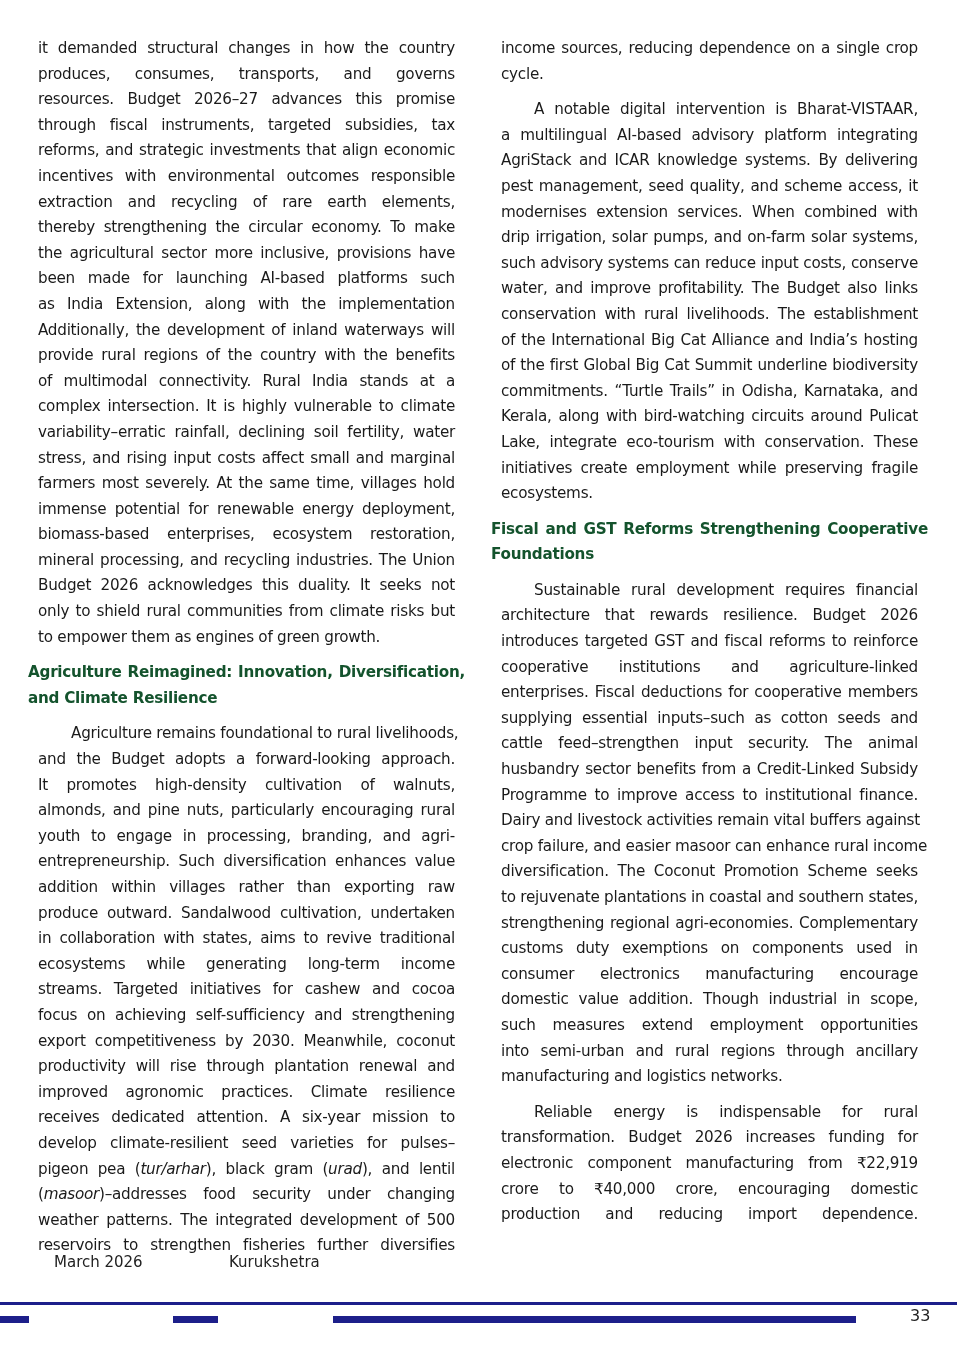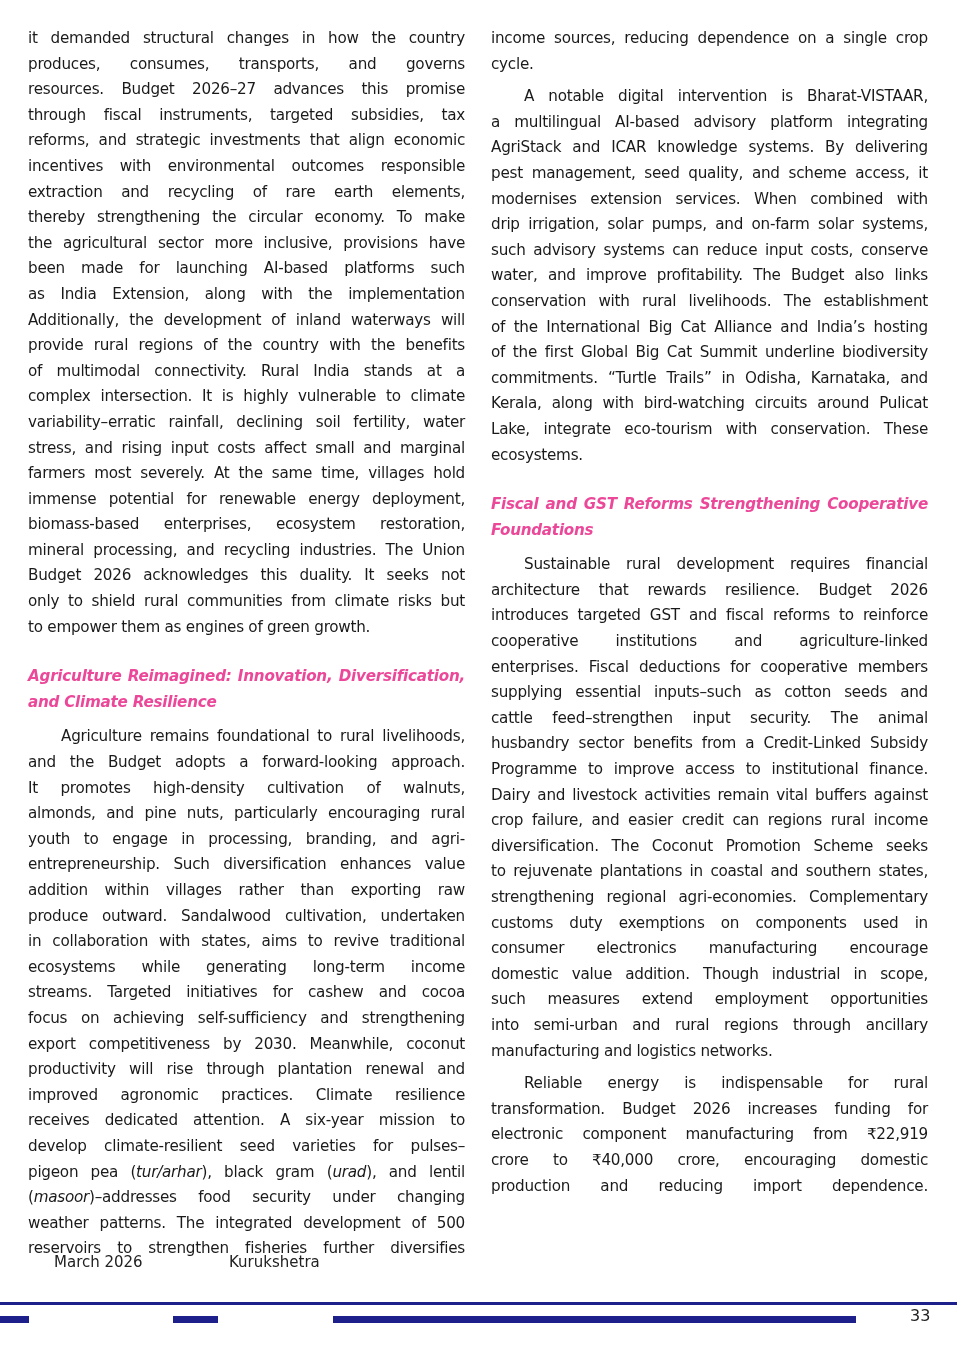--- a/index.html
+++ b/index.html
@@ -22,7 +22,7 @@
   }
   .line.last { text-align-last: left; }
   .line.indent { padding-left: 33px; }
-  .para { margin: 0; }
+  .para { margin: 10px; }
   .para + .para { margin-top: 7px; }
   .heading {
     color: #ec4899; font-weight: bold; font-size: 15.2px;

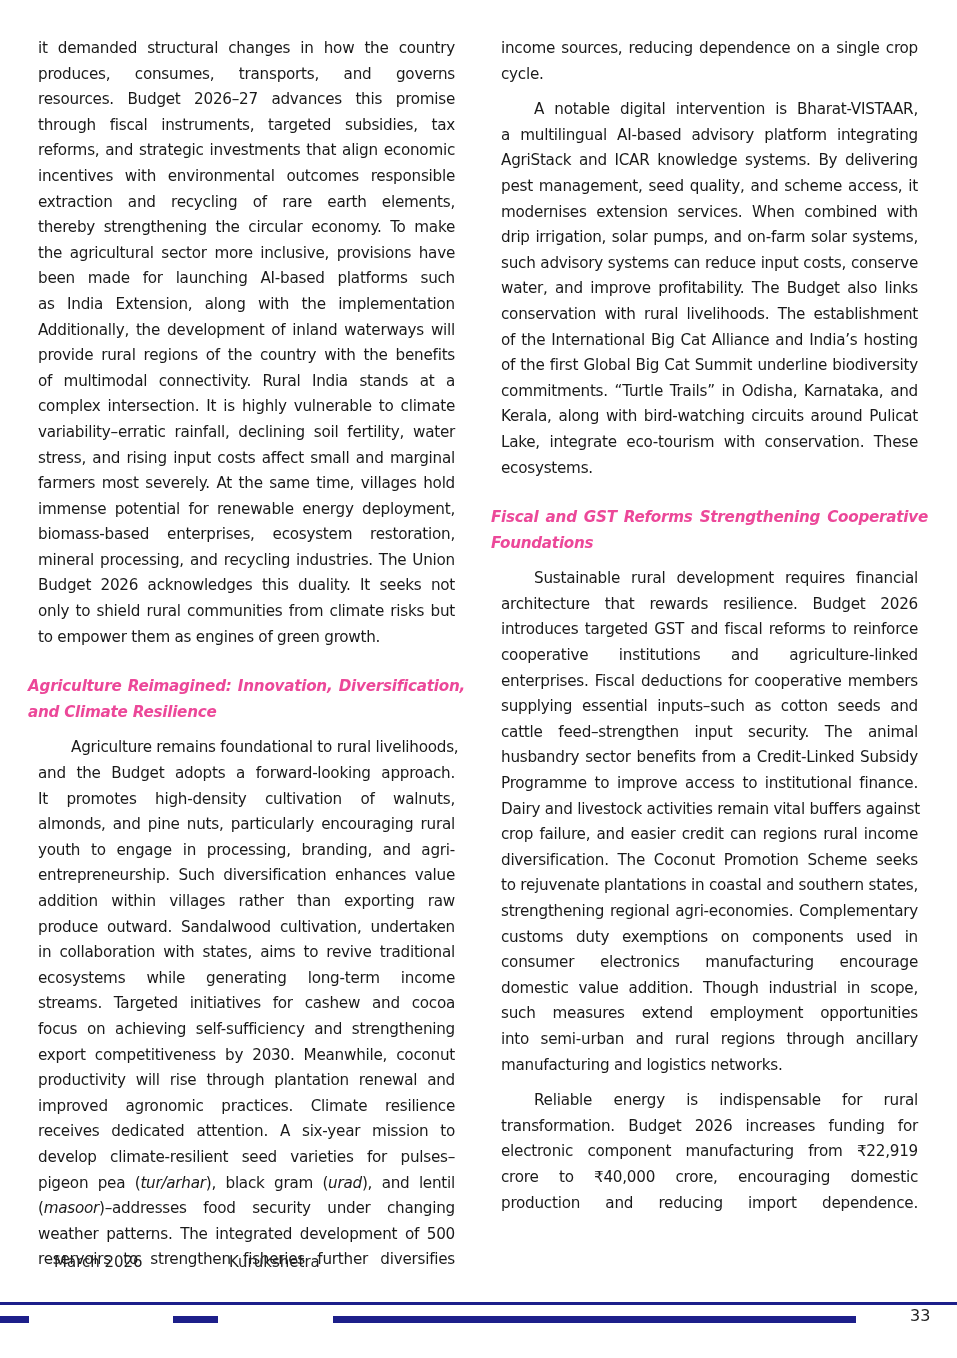--- a/index.html
+++ b/index.html
@@ -130,6 +130,7 @@
       <span class="line">commitments. “Turtle Trails” in Odisha, Karnataka, and</span>
       <span class="line">Kerala, along with bird-watching circuits around Pulicat</span>
       <span class="line">Lake, integrate eco-tourism with conservation. These</span>
+      <span class="line">initiatives create employment while preserving fragile</span>
       <span class="line last">ecosystems.</span>
     </div>
   <div class="heading" id="r-h2">

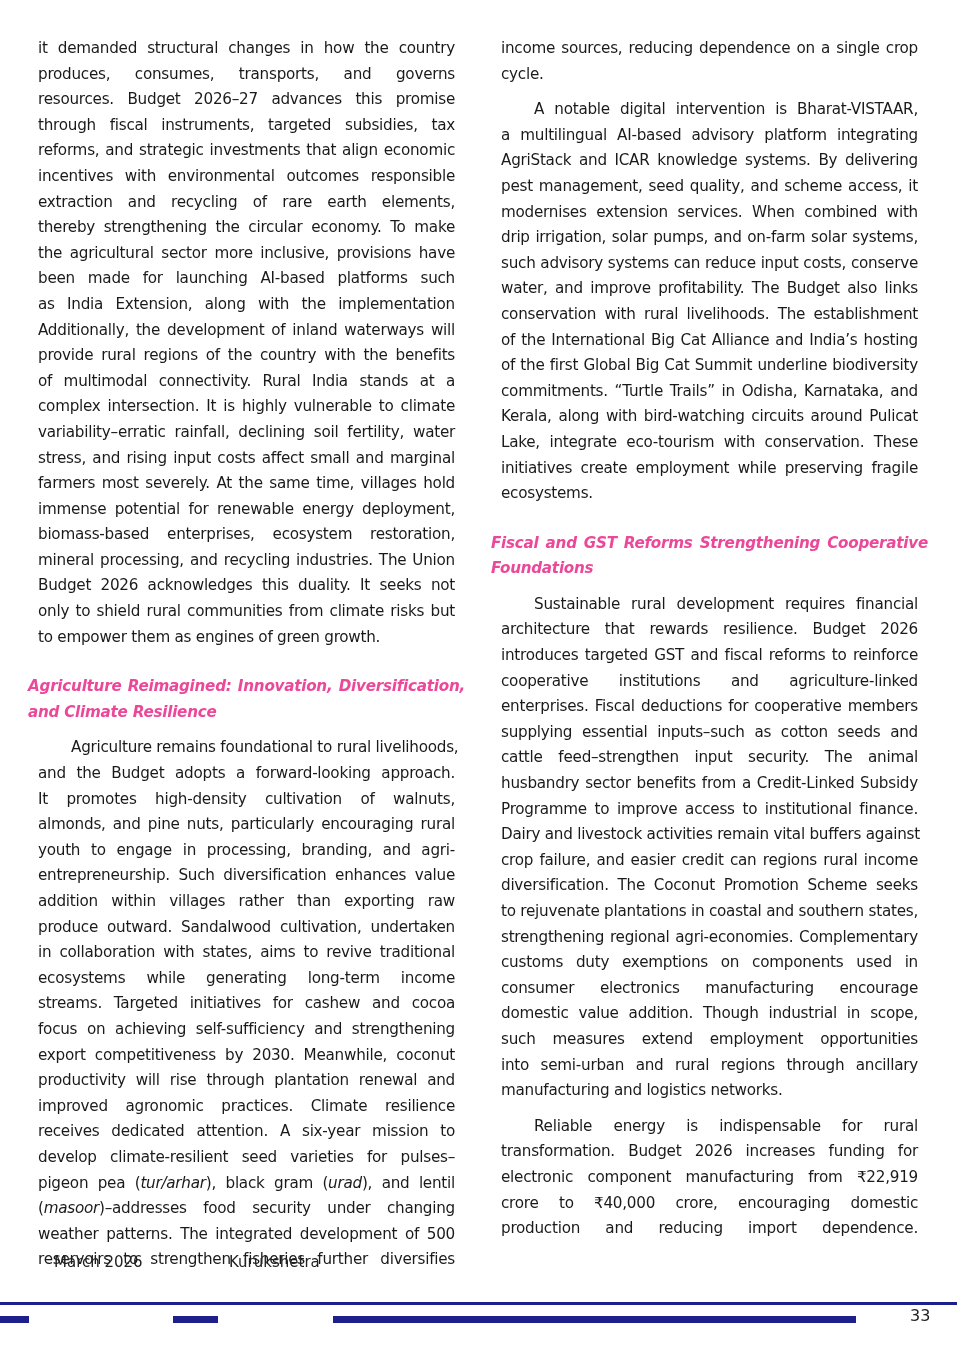--- a/index.html
+++ b/index.html
@@ -25,10 +25,9 @@
   .para { margin: 10px; }
   .para + .para { margin-top: 7px; }
   .heading {
-    color: #ec4899; font-weight: bold; font-size: 15.2px;
+    color: #14532d; font-weight: bold; font-size: 15.2px;
     letter-spacing: -0.3px;
-    margin: 24px 0 9px 0;
-    font-style: italic;
+    margin: 10px 0 9px 0;
   }
   .heading .line { height: 25.6px; line-height: 25.6px; }
   .heading.condensed .line { font-size: 14.2px; letter-spacing: -0.6px; }

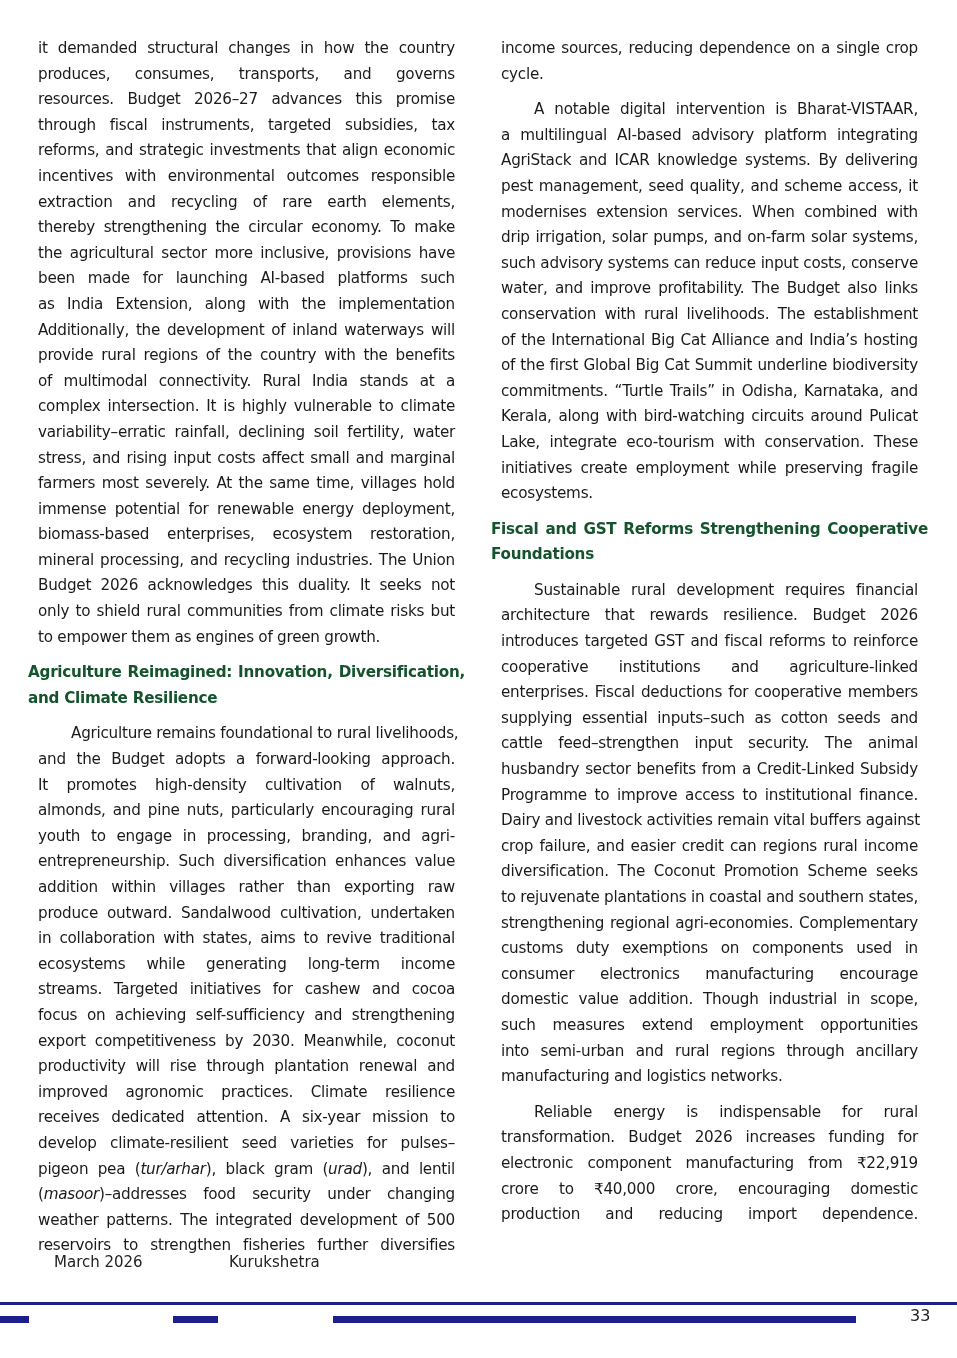--- a/index.html
+++ b/index.html
@@ -147,7 +147,7 @@
       <span class="line">husbandry sector benefits from a Credit-Linked Subsidy</span>
       <span class="line">Programme to improve access to institutional finance.</span>
       <span class="line">Dairy and livestock activities remain vital buffers against</span>
-      <span class="line">crop failure, and easier credit can regions rural income</span>
+      <span class="line">crop failure, and easier masoor can enhance rural income</span>
       <span class="line">diversification. The Coconut Promotion Scheme seeks</span>
       <span class="line">to rejuvenate plantations in coastal and southern states,</span>
       <span class="line">strengthening regional agri-economies. Complementary</span>

